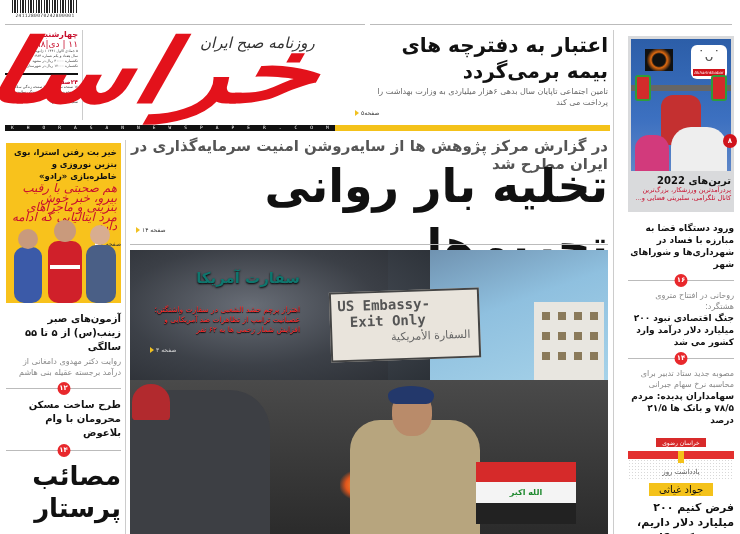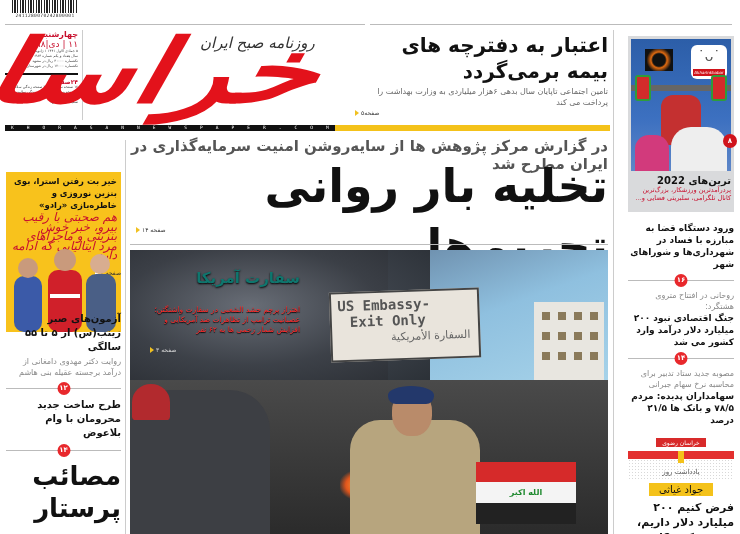--- a/index.html
+++ b/index.html
@@ -42,7 +42,7 @@
   .strip .black span { font-size:4.5px; color:#fff; line-height:6px; font-family:"DejaVu Sans Mono", monospace; }
 
   
-  .promo { left:6px; top:143px; width:115px; height:160px; background:#f8c21c;margin-top:29px; }
+  .promo { left:6px; top:143px; width:115px; height:160px; background:#f8c21c; }
   .promo .h { font-size:8.5px; font-weight:bold; color:#111; line-height:12px; padding:3px 4px 0; }
   .promo .sub { font-size:12px; color:#c8102e; line-height:9.5px; padding:2px 4px 0;font-style:italic; }
   .promo .ref { padding:2px 0 0 6px; }

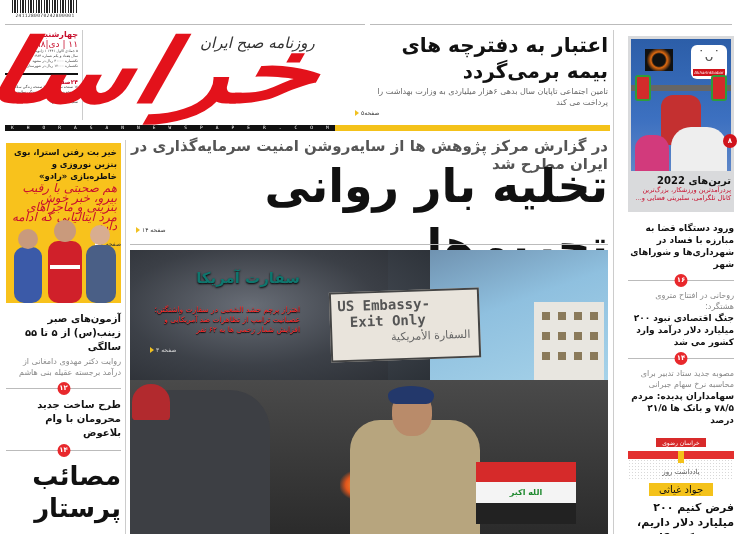--- a/index.html
+++ b/index.html
@@ -260,7 +260,7 @@
   <div class="divider">
     <span class="badge">۱۲</span>
   </div>
-  <div class="item-h">طرح ساخت جدید محرومان با وام بلاعوض</div>
+  <div class="item-h">طرح ساخت مسکن محرومان با وام بلاعوض</div>
   <div class="divider">
     <span class="badge">۱۴</span>
   </div>

